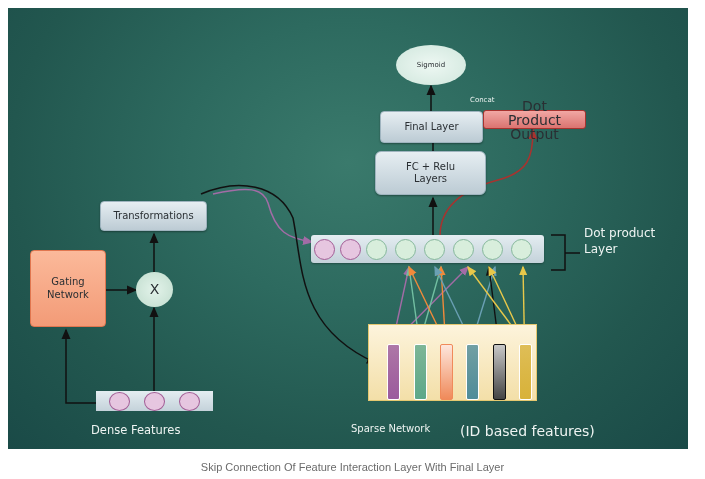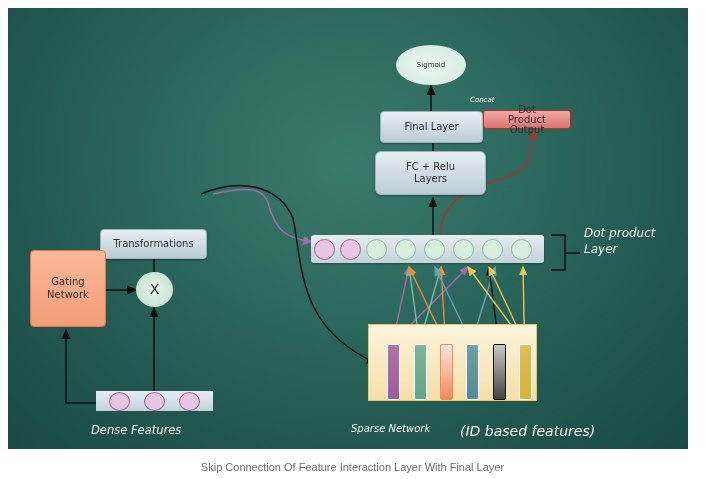--- a/index.html
+++ b/index.html
@@ -19,7 +19,7 @@
     border: 1px solid #9fb4bf; border-radius: 4px;
     box-shadow: 0 1px 2px rgba(0,0,0,0.35);
   }
-  .label { position: absolute; color: #eef4f2; white-space: nowrap; font-style: italic; }
+  .label { position: absolute; color: #eef4f2; white-space: nowrap; }
   #caption {
     position: absolute; left: 0; top: 461px; width: 705px; text-align: center;
     font-family: "Liberation Sans", sans-serif; font-size: 11px; color: #6b6b6b;

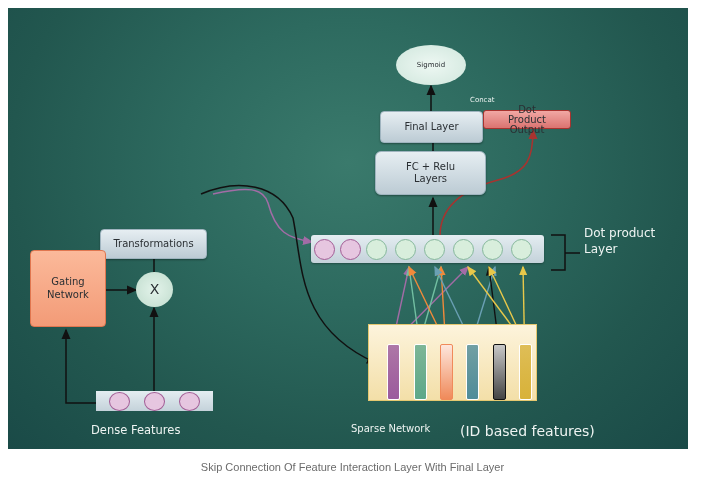--- a/index.html
+++ b/index.html
@@ -103,7 +103,7 @@
     <span>Final Layer</span>
   </div>
 
-  <div class="box" style="left:475px; top:102px; width:88px; height:19px; font-size:10px; line-height:1; background:linear-gradient(#f1a8a4,#db7370); border:1px solid #a8332f; border-radius:3px; padding:0 16px;">
+  <div class="box" style="left:475px; top:102px; width:103px; height:19px; font-size:14px; line-height:1; background:linear-gradient(#f1a8a4,#db7370); border:1px solid #a8332f; border-radius:3px; padding:0 16px;">
     <span>Dot Product Output</span>
   </div>
 

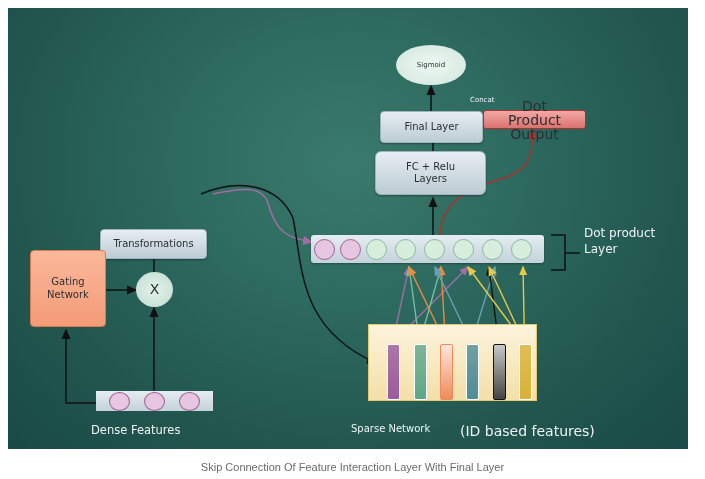--- a/index.html
+++ b/index.html
@@ -111,7 +111,7 @@
     <span>FC + Relu Layers</span>
   </div>
 
-  <div class="box blue-box" style="left:92px; top:193px; width:107px; height:30px; font-size:10px;margin-top:28px;">
+  <div class="box blue-box" style="left:92px; top:193px; width:107px; height:30px; font-size:10px;">
     <span>Transformations</span>
   </div>
 

